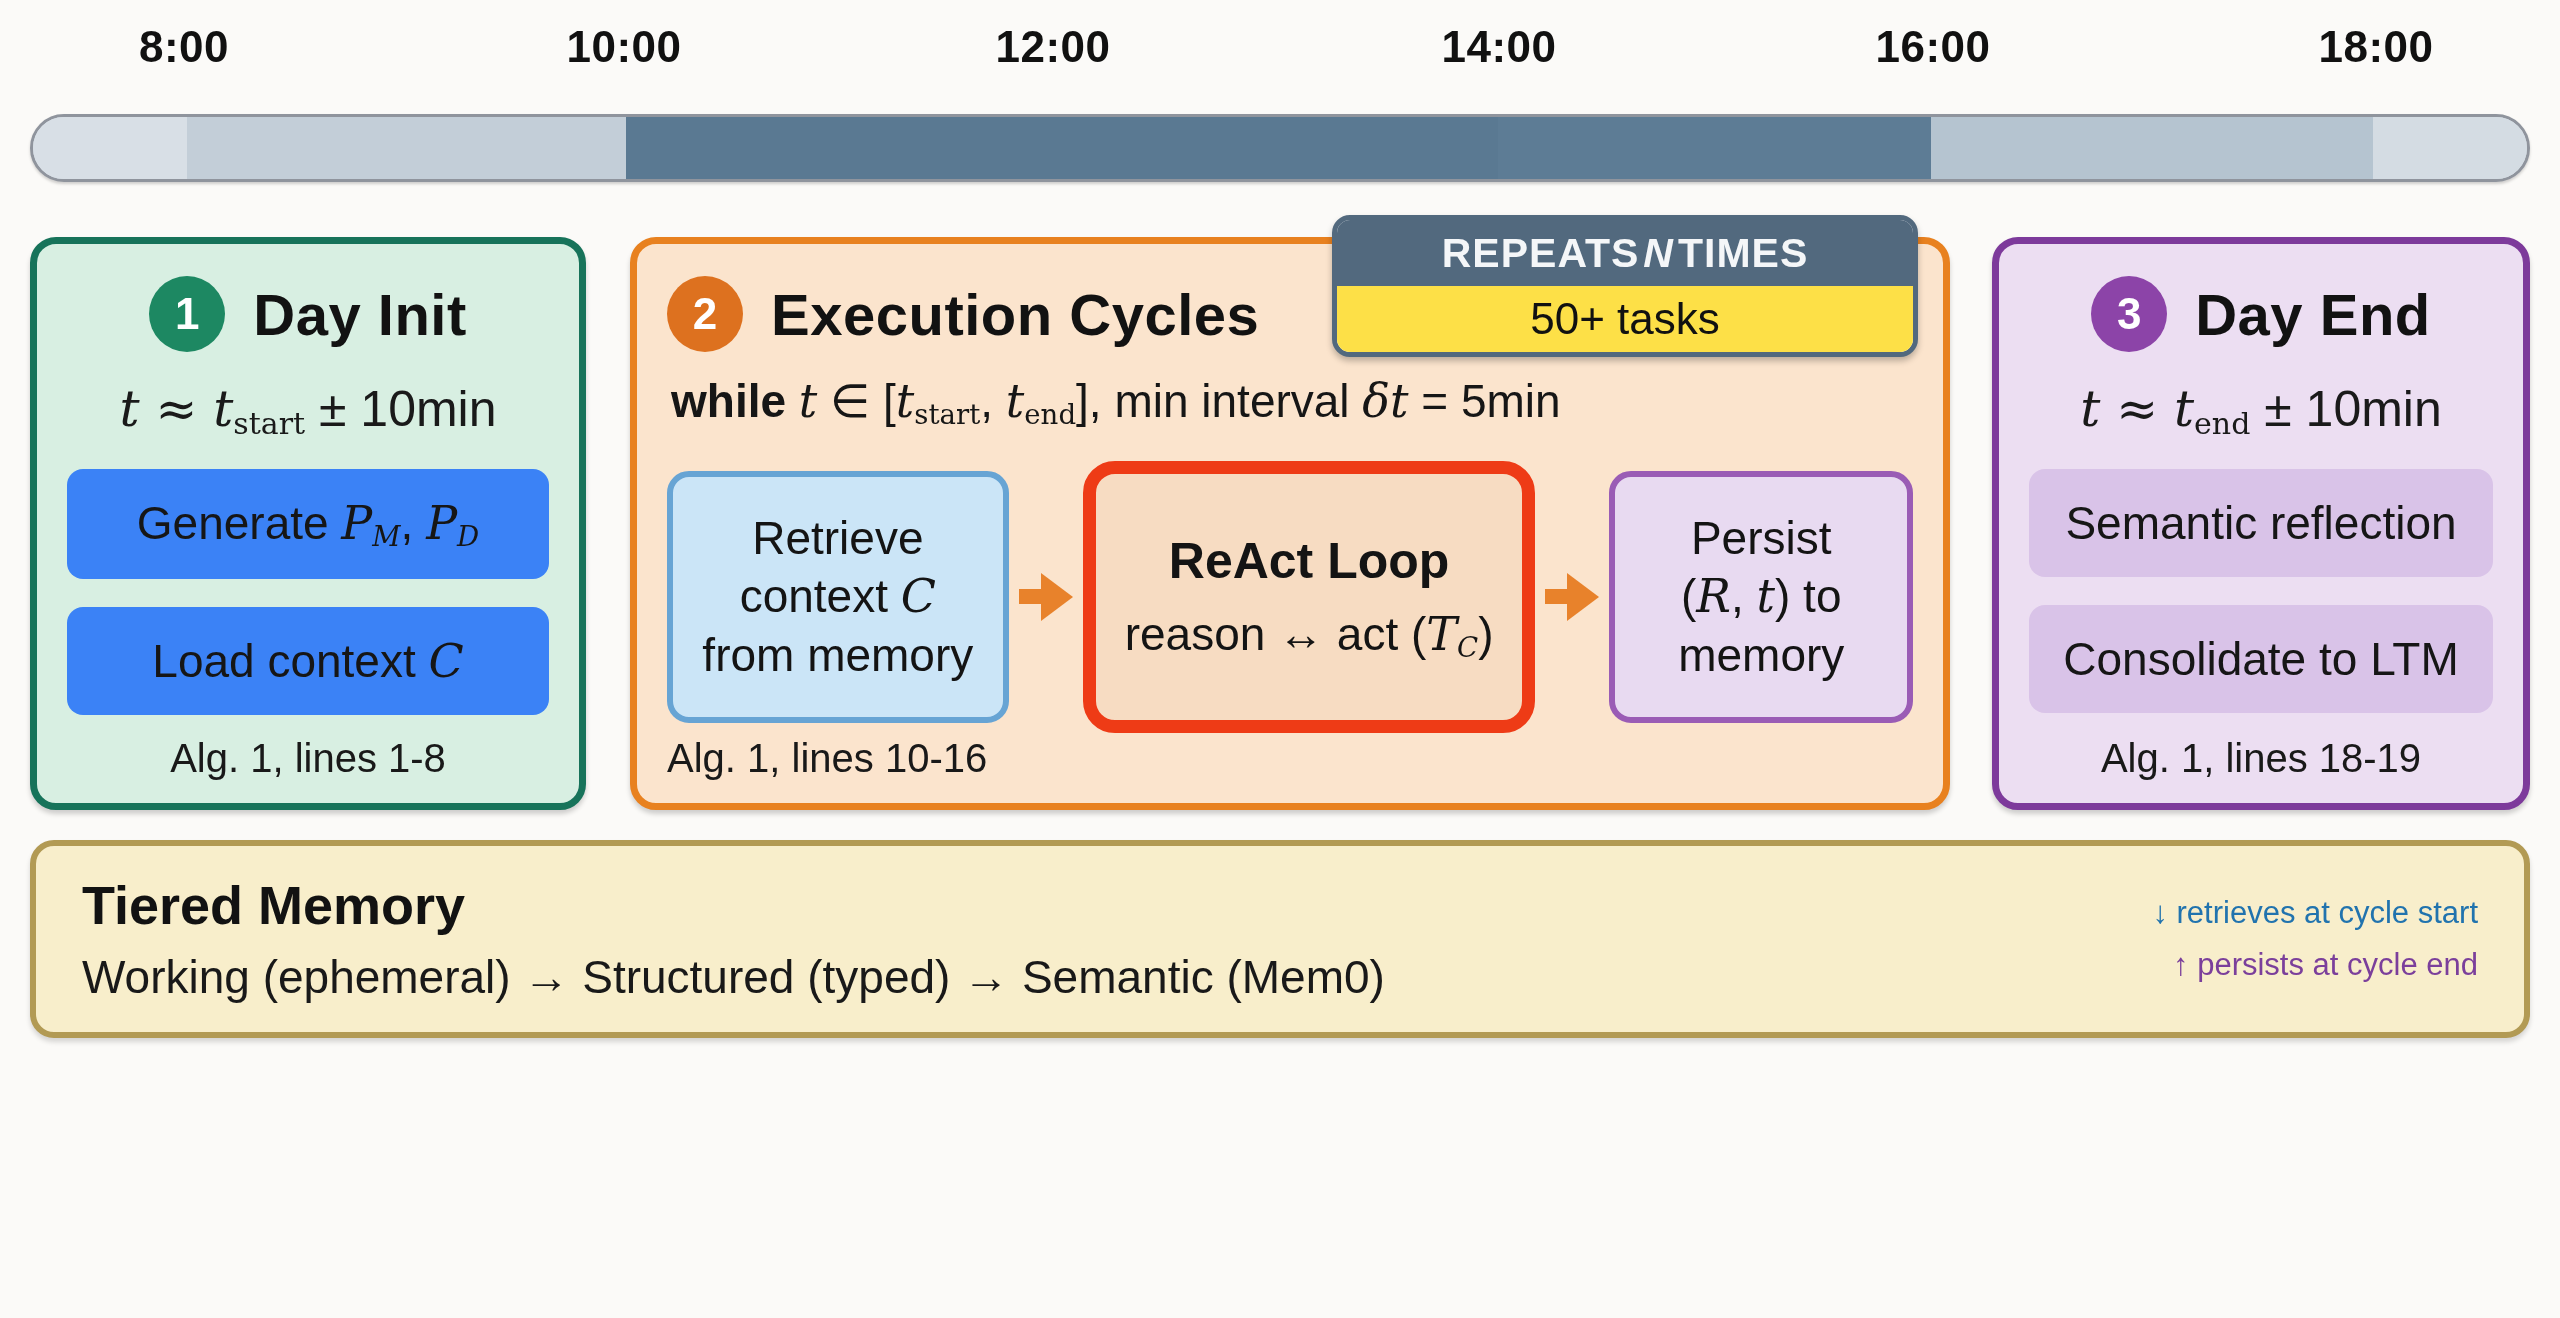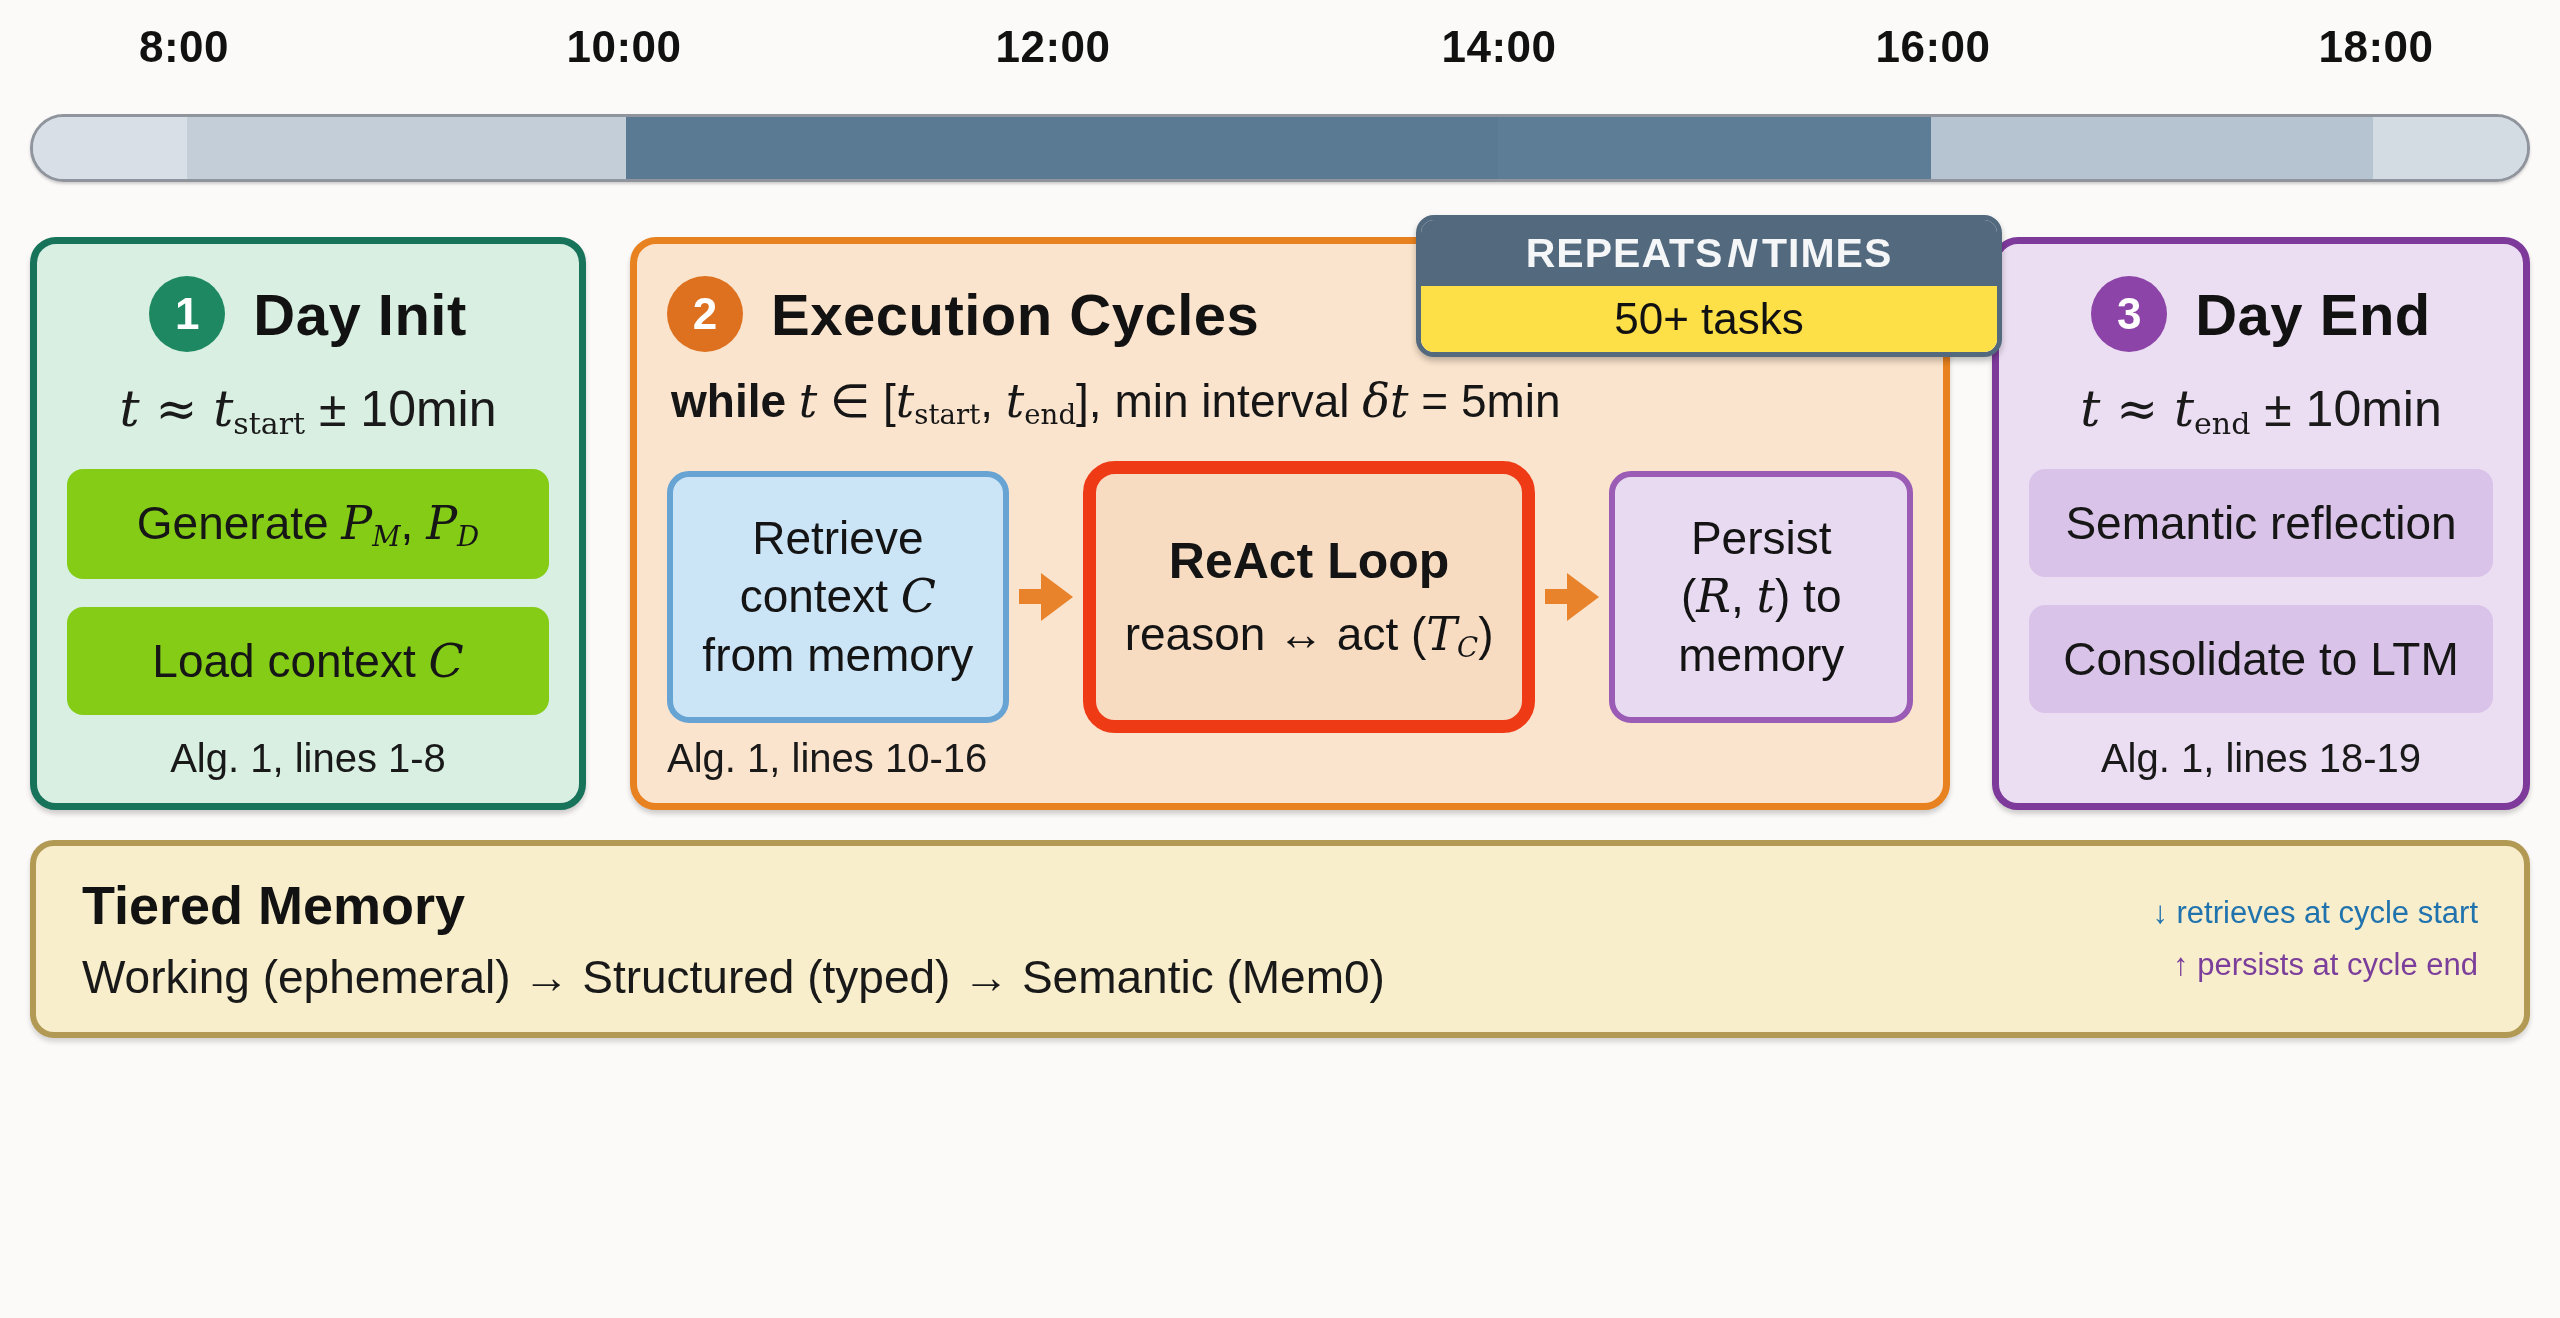--- a/index.html
+++ b/index.html
@@ -111,7 +111,7 @@
 
   
   #repeats {
-    position: absolute; left: 1416px; top: 215px; width: 586px; height: 142px;
+    position: absolute; left: 1332px; top: 215px; width: 586px; height: 142px;
     border: 5px solid #52697e; border-radius: 18px; overflow: hidden;
     display: flex; flex-direction: column; background: #fff;
     box-shadow: 0 4px 6px rgba(0,0,0,0.25); z-index: 5;

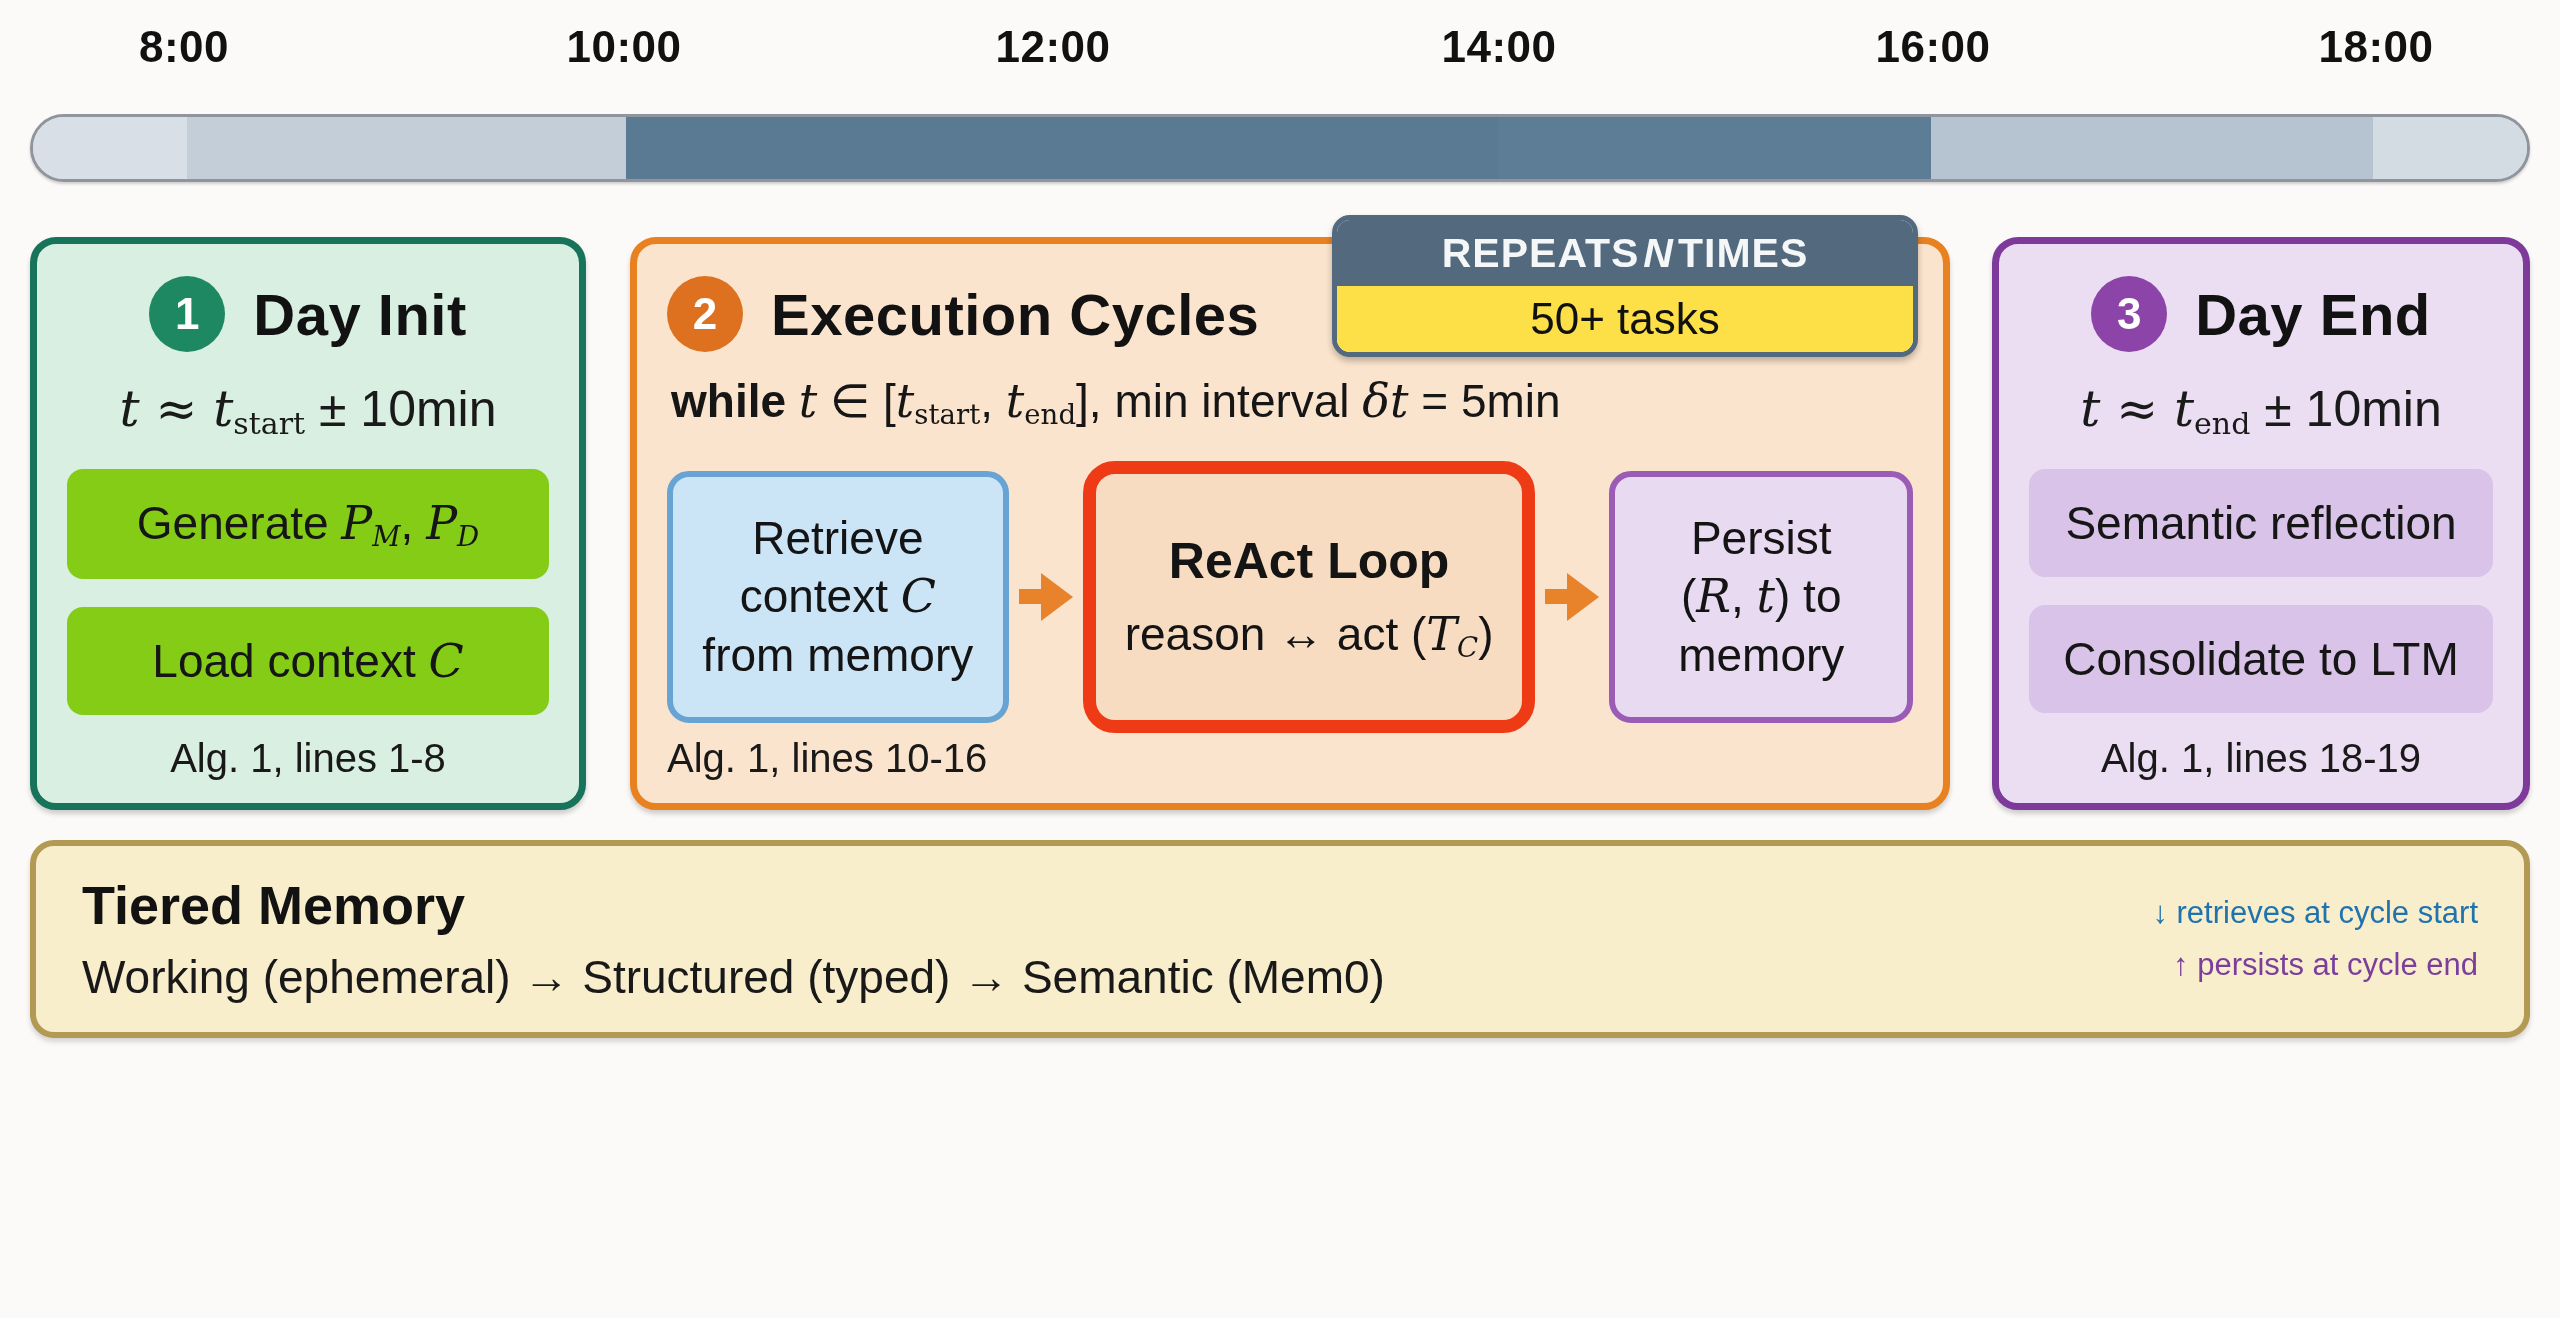--- a/index.html
+++ b/index.html
@@ -79,7 +79,7 @@
     width: 100%; margin-top: 28px; padding: 27px 10px;
     border-radius: 16px; text-align: center; font-size: 46px; color: #161616;
   }
-  .pill-green  { background: #84cc16; }
+  .pill-green  { background: #3b82f6; }
   .pill-purple { background: #d9c3e8; }
 
   .footnote { margin-top: auto; font-size: 40px; color: #191919; padding-bottom: 4px; }

